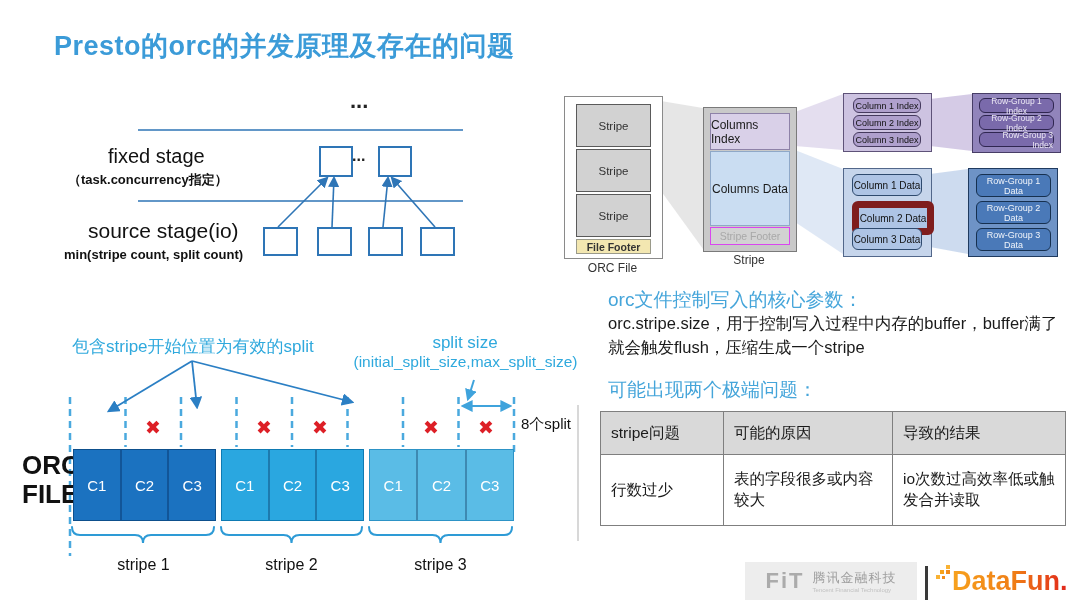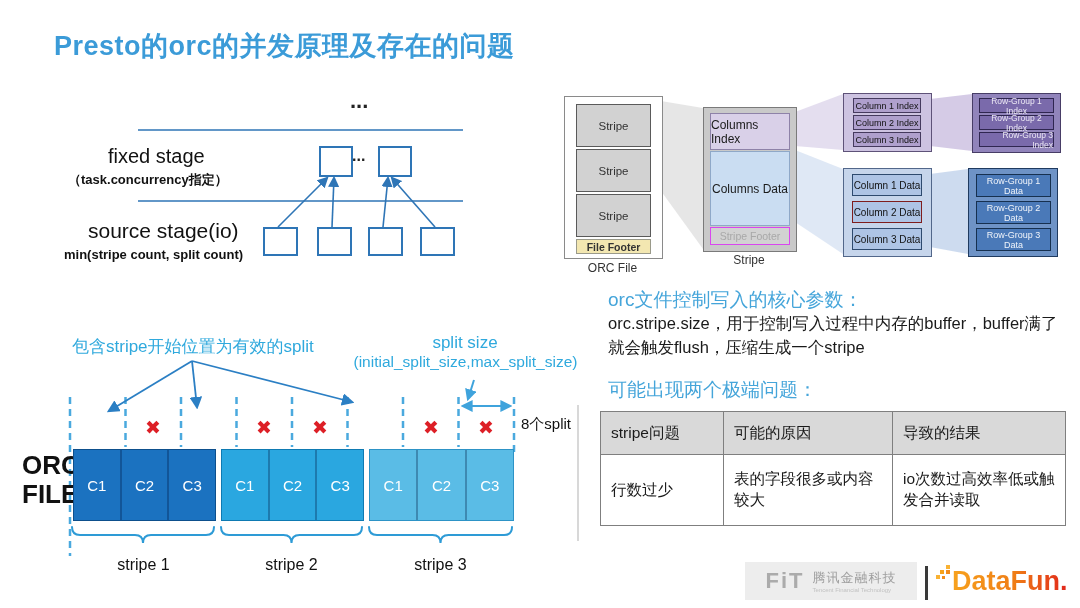--- a/index.html
+++ b/index.html
@@ -27,7 +27,7 @@
      display:flex;align-items:center;justify-content:center;font-size:10.5px;font-weight:bold;color:#333;text-align:right;}
   .caption{font-size:12px;color:#333;text-align:center;}
   .inner-label{display:flex;align-items:center;justify-content:center;}
-  .mini{display:flex;align-items:center;justify-content:center;text-align:center;}
+  .mini{display:flex;align-items:center;justify-content:center;text-align:center;border-radius:6px;}
 
   
   .blue-heading{font-size:19px;color:#45a5da;}

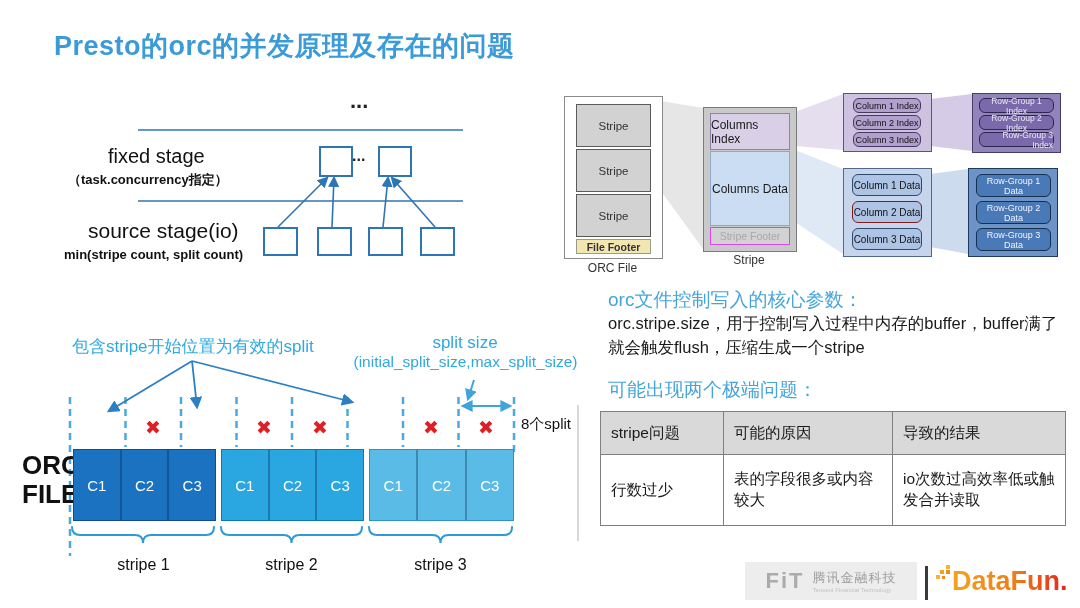--- a/index.html
+++ b/index.html
@@ -176,7 +176,7 @@
 
     <div class="abs" style="left:843px;top:168px;width:87px;height:87px;background:#c6d5eb;border:1.5px solid #52678a;">
       <div class="abs mini" style="left:8px;top:5px;width:68px;height:20px;background:#aec4e5;border:1px solid #2e4a6e;font-size:10px;color:#111;">Column 1 Data</div>
-      <div class="abs mini" style="left:8px;top:32px;width:68px;height:20px;background:#aec4e5;border:1px solid #7f1d1d;font-size:10px;color:#111;">Column 2 Data</div>
+      <div class="abs mini" style="left:8px;top:32px;width:68px;height:20px;background:#aec4e5;border:7px solid #7f1d1d;font-size:10px;color:#111;">Column 2 Data</div>
       <div class="abs mini" style="left:8px;top:59px;width:68px;height:20px;background:#aec4e5;border:1px solid #2e4a6e;font-size:10px;color:#111;">Column 3 Data</div>
     </div>
 

